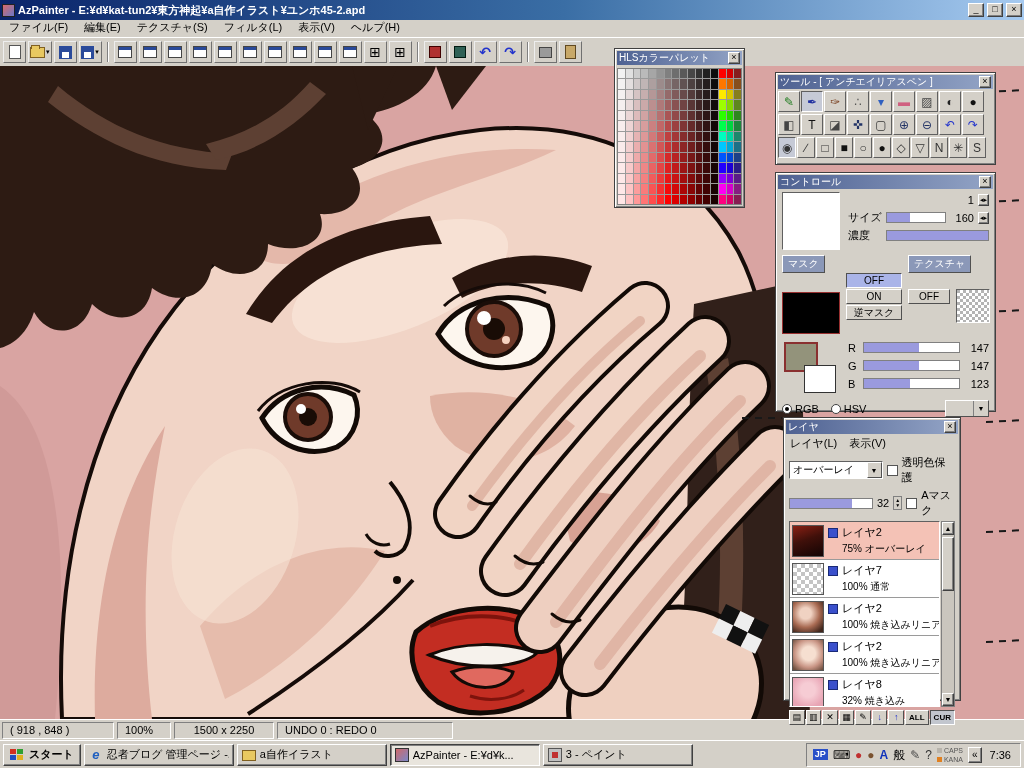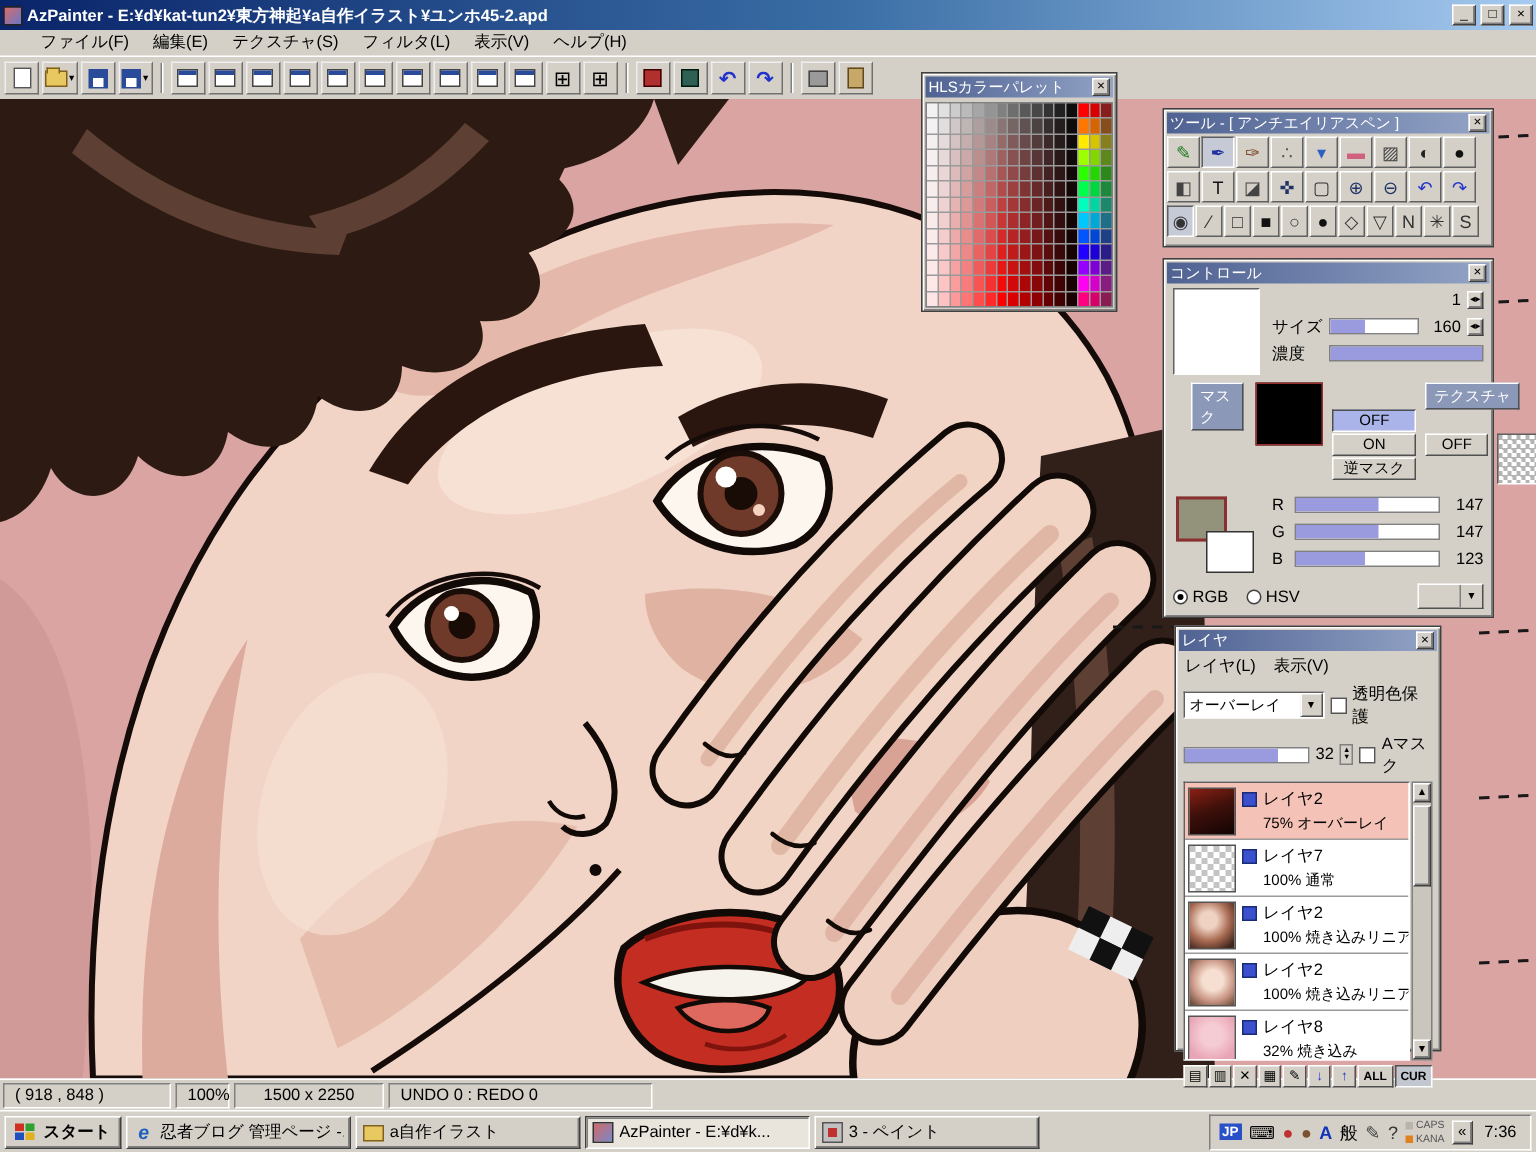--- a/index.html
+++ b/index.html
@@ -14,7 +14,7 @@
 .title-text{flex:1;color:#fff;font-weight:bold;font-size:11px;white-space:nowrap;overflow:hidden;}
 .win-btn{width:16px;height:14px;font-size:9px;line-height:11px;text-align:center;flex:none;}
 
-.menubar{position:absolute;top:18px;left:0;right:0;height:19px;background:#d4d0c8;display:flex;align-items:flex-start;padding-left:19px;}
+.menubar{position:absolute;top:18px;left:0;right:0;height:19px;background:#d4d0c8;display:flex;align-items:flex-start;padding-left:1px;}
 .menu-item{padding:2px 8px;}
 .toolbar{position:absolute;top:37px;left:0;right:0;height:29px;background:#d4d0c8;display:flex;align-items:center;gap:2px;padding:2px 3px;border-top:1px solid #fff;}
 .tb-btn{min-width:23px;height:22px;display:flex;align-items:center;justify-content:center;background:#d4d0c8;border:1px solid;border-color:#eee #707070 #707070 #eee;padding:0 1px;}

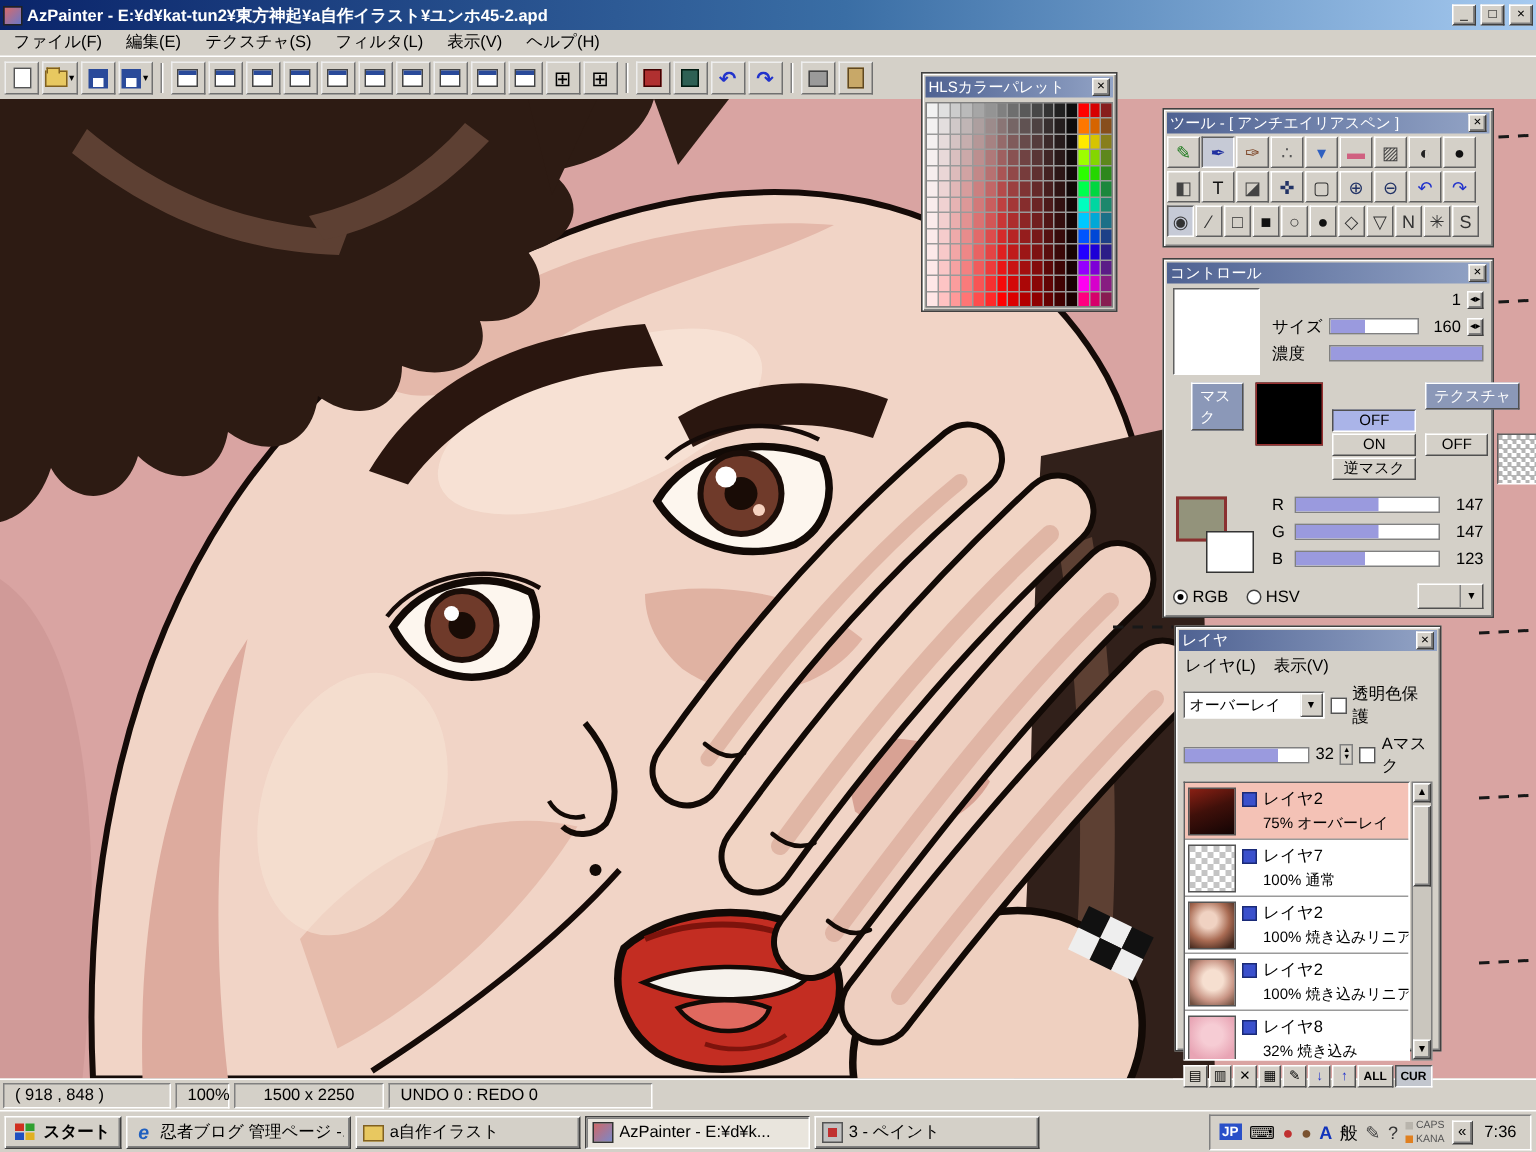--- a/index.html
+++ b/index.html
@@ -63,7 +63,7 @@
 .spin{font-size:7px;height:12px;line-height:10px;padding:0 1px;flex:none;}
 .ctl-mask{display:flex;gap:6px;align-items:flex-start;}
 .chip{display:inline-block;background:#8b98b8;color:#fff;font-size:10px;padding:1px 5px;border:1px solid;border-color:#fff #505050 #505050 #fff;align-self:flex-start;}
-.mask-left{display:flex;flex-direction:row;gap:8px;margin-left:12px;}
+.mask-left{display:flex;flex-direction:column;gap:19px;}
 .mask-swatch{width:58px;height:42px;background:#000;border:1px solid #983030;}
 .mask-btns{display:flex;flex-direction:column;gap:1px;margin-top:18px;}
 .mbtn{width:56px;height:15px;font-size:10px;line-height:13px;text-align:center;background:#d4d0c8;border:1px solid;border-color:#fff #505050 #505050 #fff;}

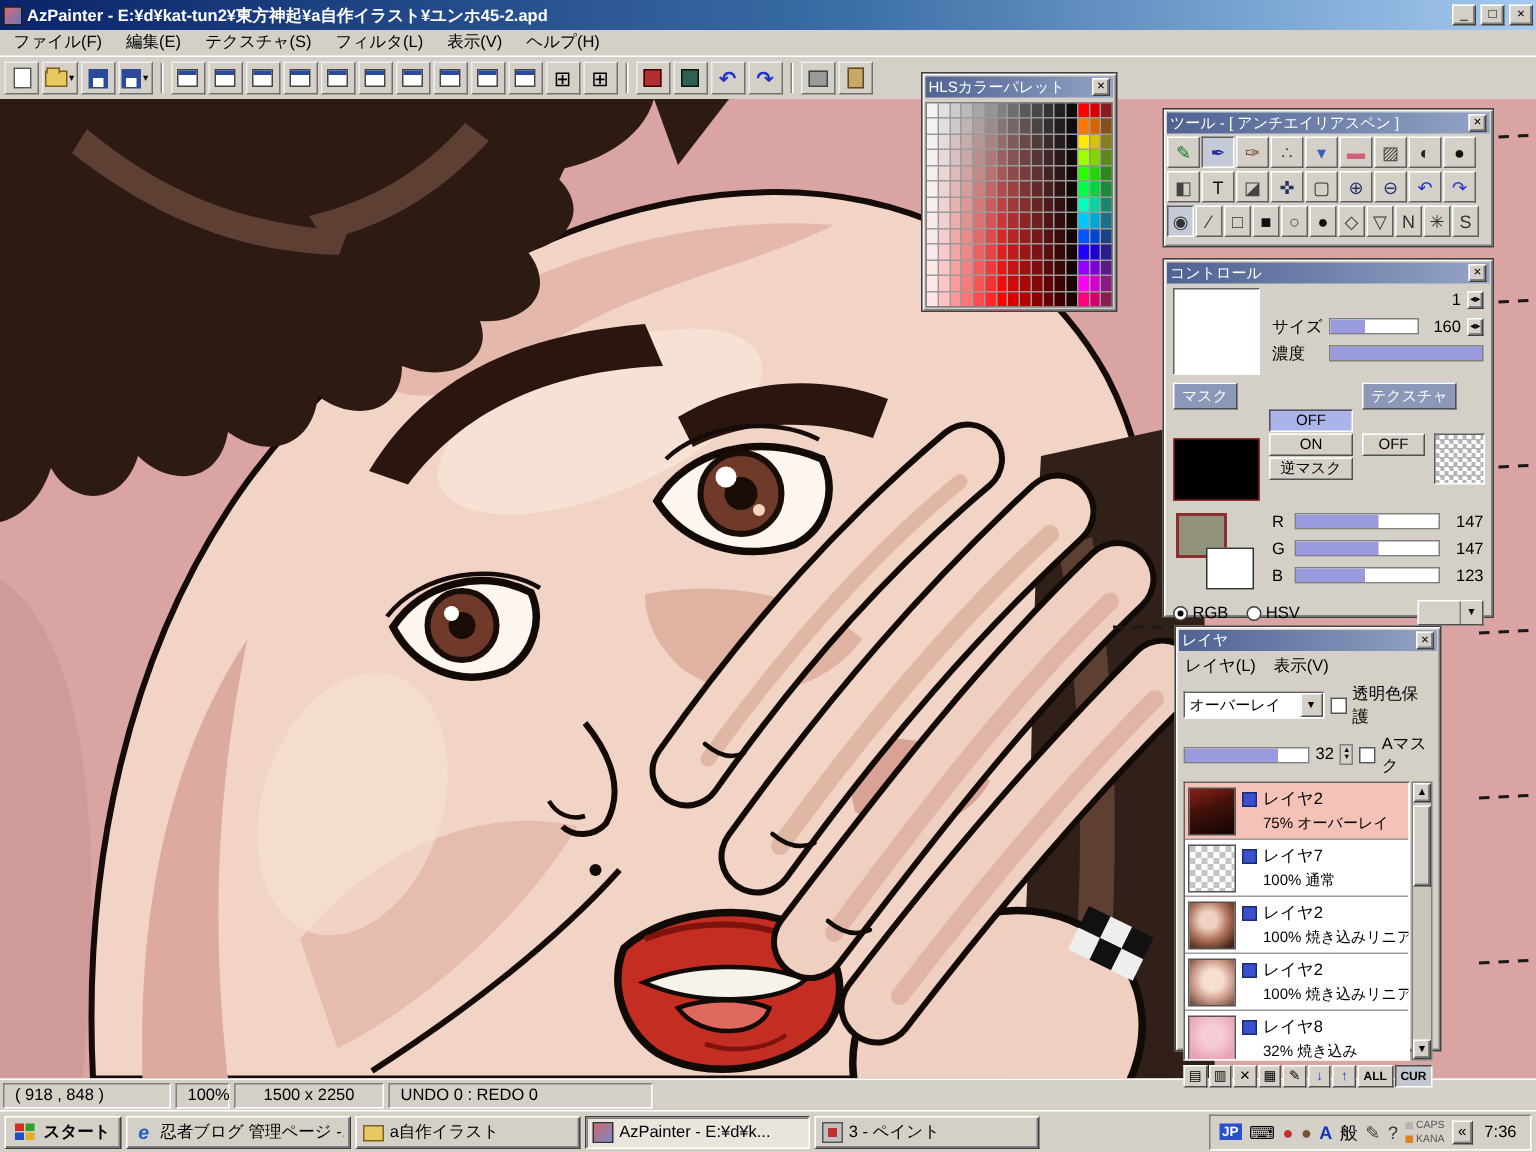--- a/index.html
+++ b/index.html
@@ -121,7 +121,7 @@
 
 .statusbar{position:absolute;top:719px;left:0;right:0;height:21px;background:#d4d0c8;display:flex;align-items:center;gap:3px;padding:0 2px;border-top:1px solid #fff;}
 .sseg{height:17px;line-height:15px;padding:0 7px;border:1px solid;border-color:#808080 #fff #fff #808080;}
-.s1{width:112px;}.s2{width:36px;text-align:left;}.s3{width:100px;text-align:center;}.s4{width:176px;}
+.s1{width:112px;}.s2{width:54px;text-align:left;}.s3{width:100px;text-align:center;}.s4{width:176px;}
 
 .taskbar{position:absolute;top:740px;left:0;right:0;height:28px;background:#d4d0c8;border-top:1px solid #fff;display:flex;align-items:center;gap:3px;padding:0 3px;z-index:20;}
 .start-btn{height:22px;display:flex;align-items:center;gap:4px;padding:0 6px;font-weight:bold;flex:none;}

